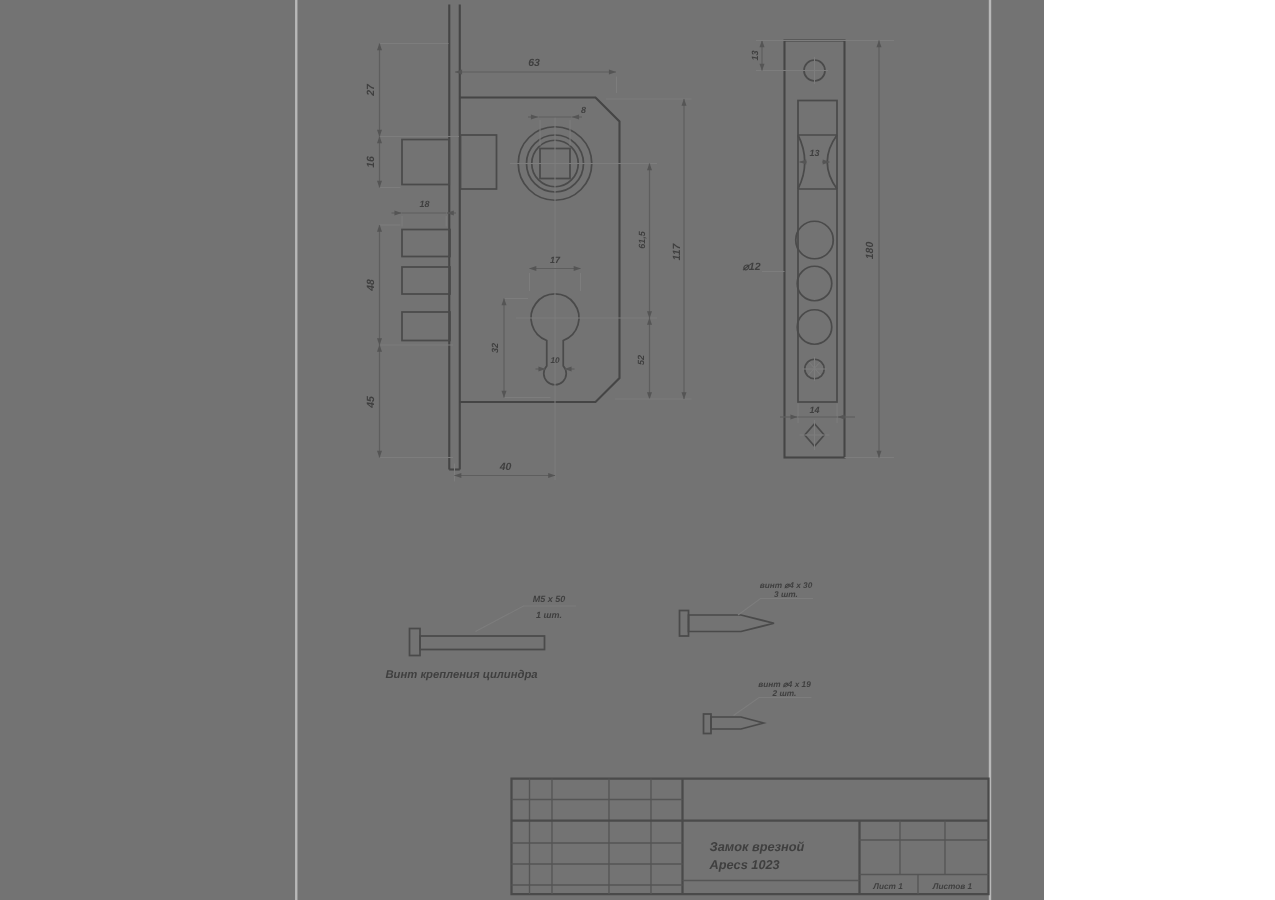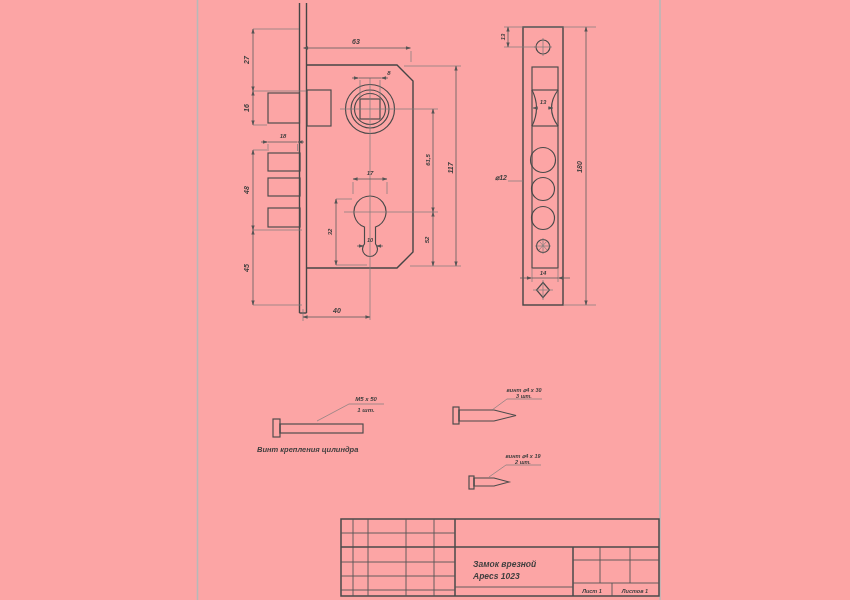--- a/index.html
+++ b/index.html
@@ -3,7 +3,7 @@
 <meta charset="utf-8">
 <style>
   html,body{margin:0;padding:0;background:#ffffff;}
-  .stage{position:relative;width:850px;height:600px;background:#fca5a5;overflow:hidden;
+  .stage{position:relative;width:696px;height:600px;background:#737373;overflow:hidden;
          font-family:"Liberation Sans", sans-serif;}
   svg{display:block;}
   

